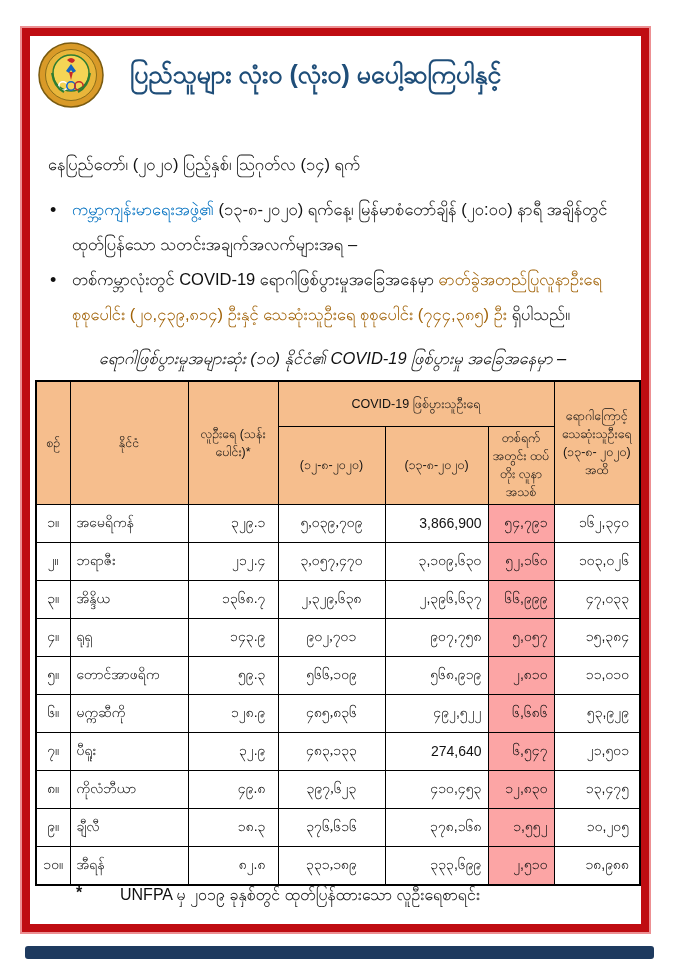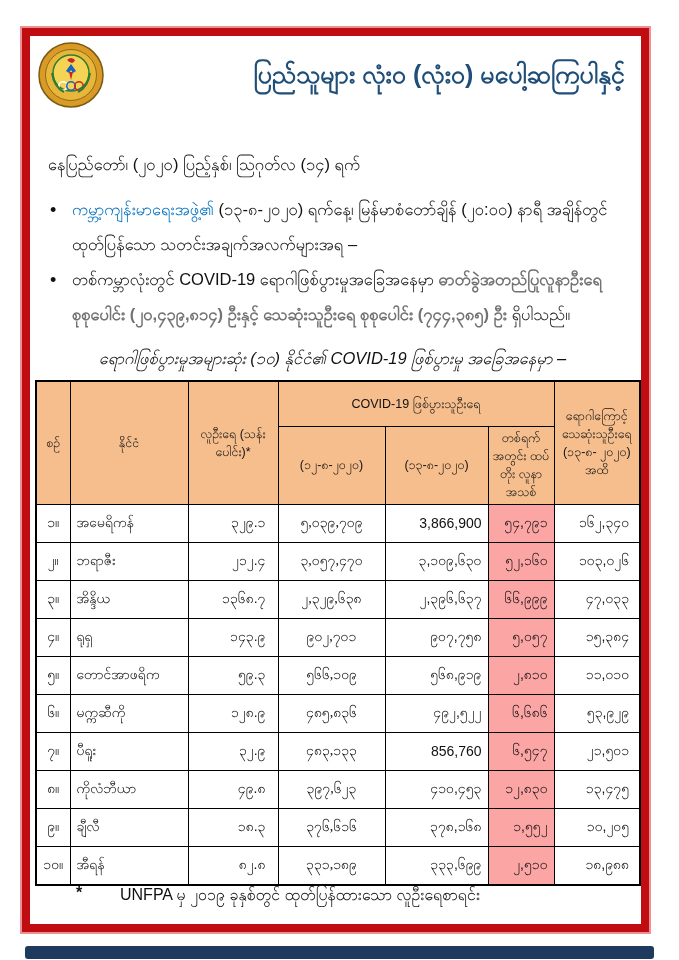--- a/index.html
+++ b/index.html
@@ -17,7 +17,7 @@
   .seal{position:absolute;left:8px;top:6px;width:66px;height:66px;}
   .doc-title{
     position:absolute;left:100px;right:16px;top:22px;margin:0;
-    text-align:right;font-size:25px;font-weight:bold;color:#1f4e79;
+    text-align:left;font-size:25px;font-weight:bold;color:#1f4e79;
     line-height:1.3;
   }
   

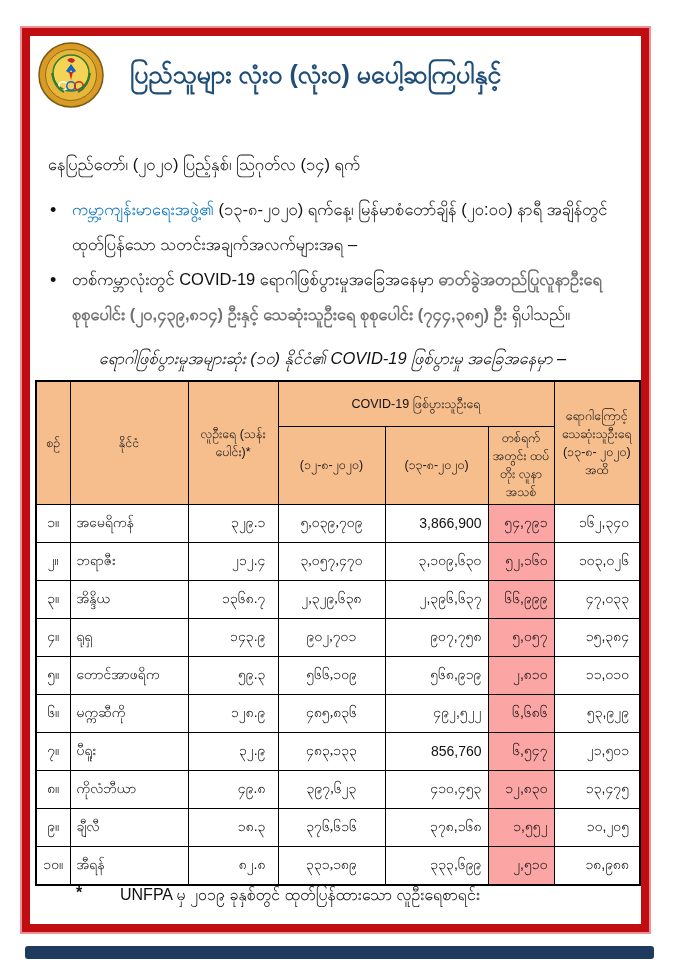--- a/index.html
+++ b/index.html
@@ -28,7 +28,7 @@
   .b1{top:156px;}
   .b2{top:226px;}
   .who-blue{color:#0070c0;}
-  .alert-red{color:#737373;font-weight:bold;}
+  .alert-red{color:#a16207;font-weight:normal;}
   .table-intro{
     position:absolute;left:0;right:6px;top:312px;text-align:center;
     font-size:16.5px;

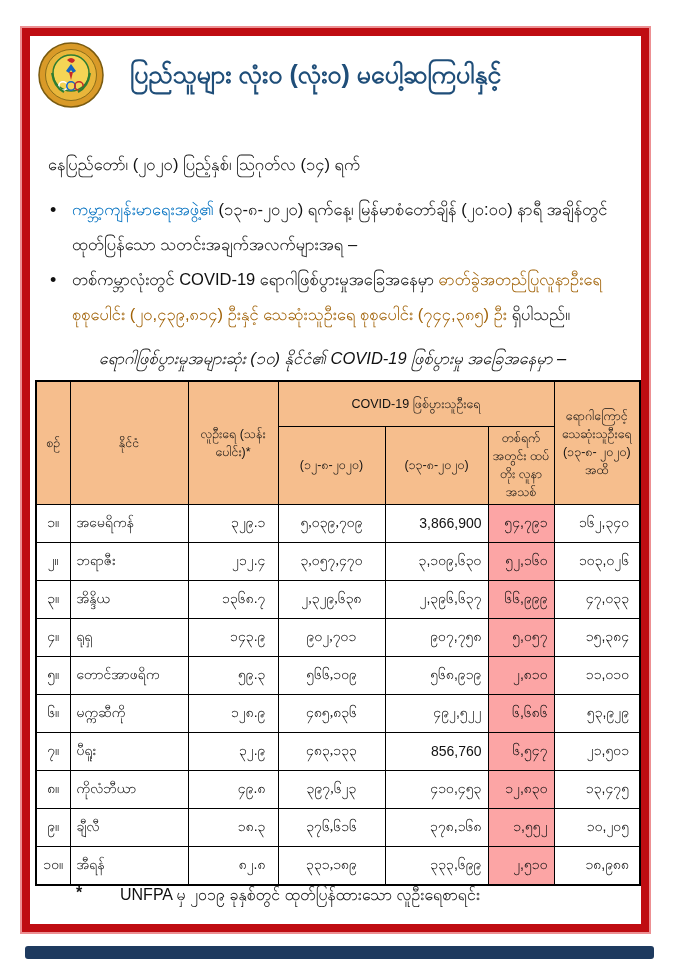--- a/index.html
+++ b/index.html
@@ -188,7 +188,7 @@
             <td class="c1">ပီရူး</td>
             <td class="c2">၃၂.၉</td>
             <td class="c3">၄၈၃,၁၃၃</td>
-            <td class="c4">856,760</td>
+            <td class="c4">274,640</td>
             <td class="c5">၆,၅၄၇</td>
             <td class="c6">၂၁,၅၀၁</td>
           </tr>

